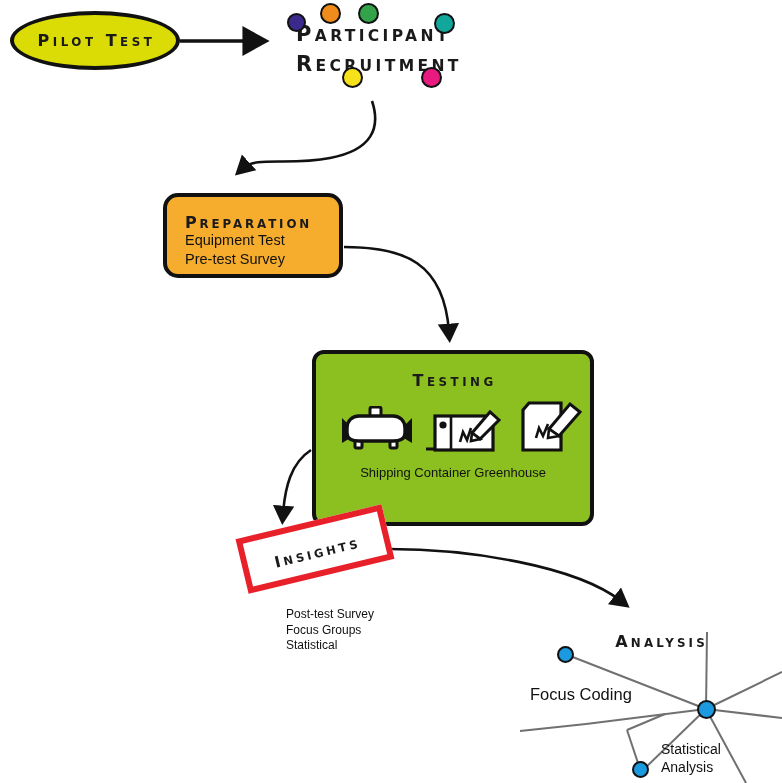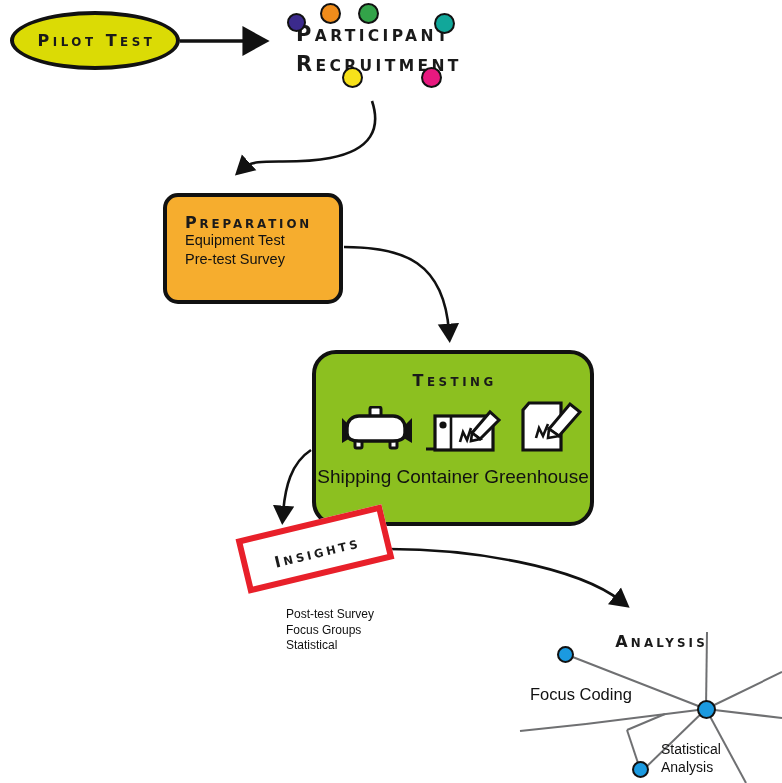--- a/index.html
+++ b/index.html
@@ -43,7 +43,7 @@
 
   
   #prep-box{
-    left:163px;top:193px;width:180px;height:111px;
+    left:163px;top:193px;width:180px;height:85px;
     background:#f6ad2e;border:4px solid #111;border-radius:15px;
     box-sizing:border-box;
   }

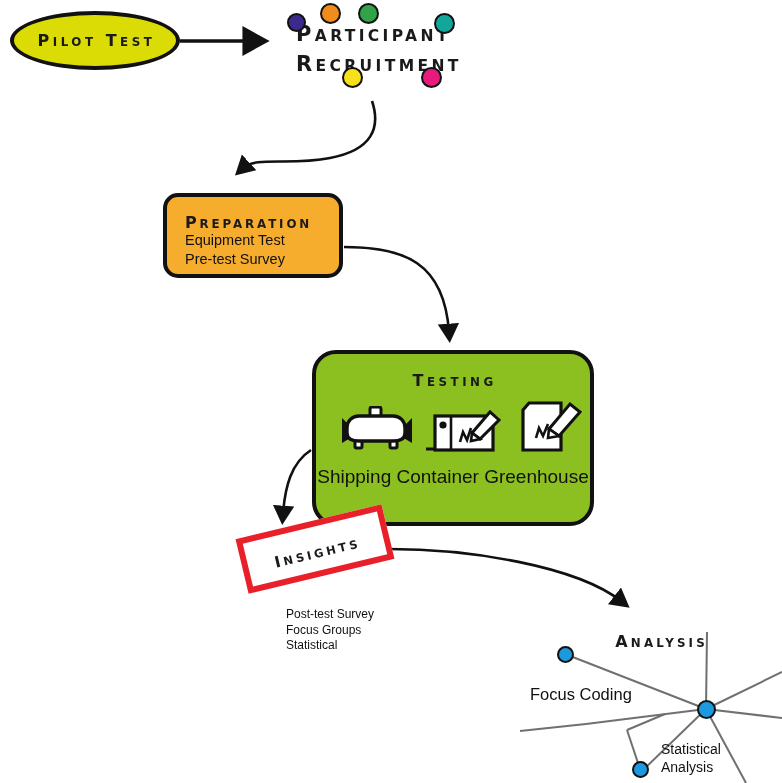--- a/index.html
+++ b/index.html
@@ -57,7 +57,7 @@
   
   #test-box{
     left:312px;top:350px;width:282px;height:176px;
-    background:#8cc020;border:4px solid #111;border-radius:24px;
+    background:#8cc020;border:4px solid #111;border-radius:12px;
     box-sizing:border-box;
   }
   #test-box .hdr{

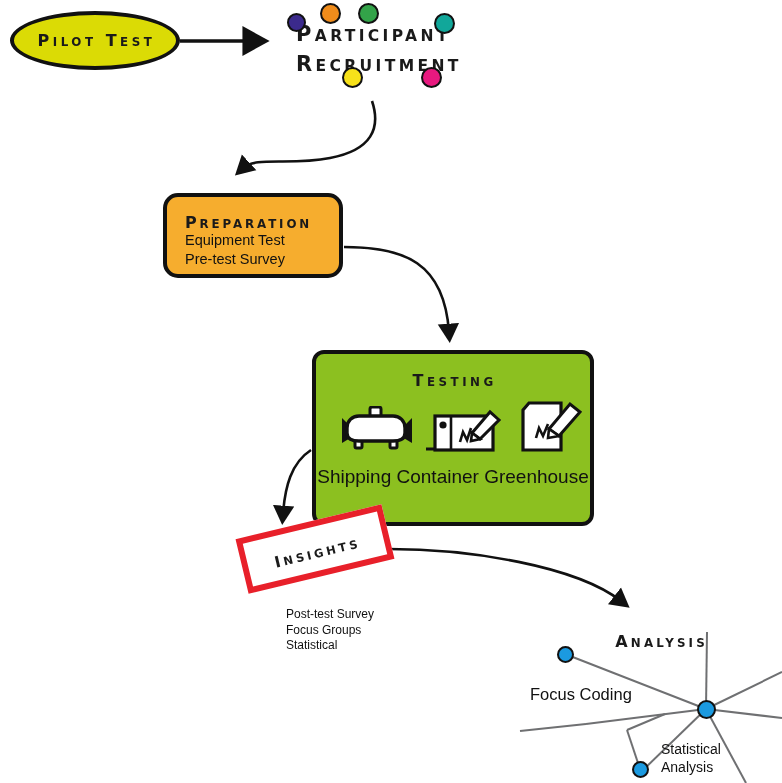--- a/index.html
+++ b/index.html
@@ -67,7 +67,7 @@
   #test-box .caption{
     position:absolute;left:0;right:0;top:110px;text-align:center;
     font-family:"Liberation Sans",sans-serif;
-    font-size:19px;color:#111;line-height:1.32;
+    font-size:13px;color:#111;line-height:1.32;
   }
   .test-icon{position:absolute;}
 

